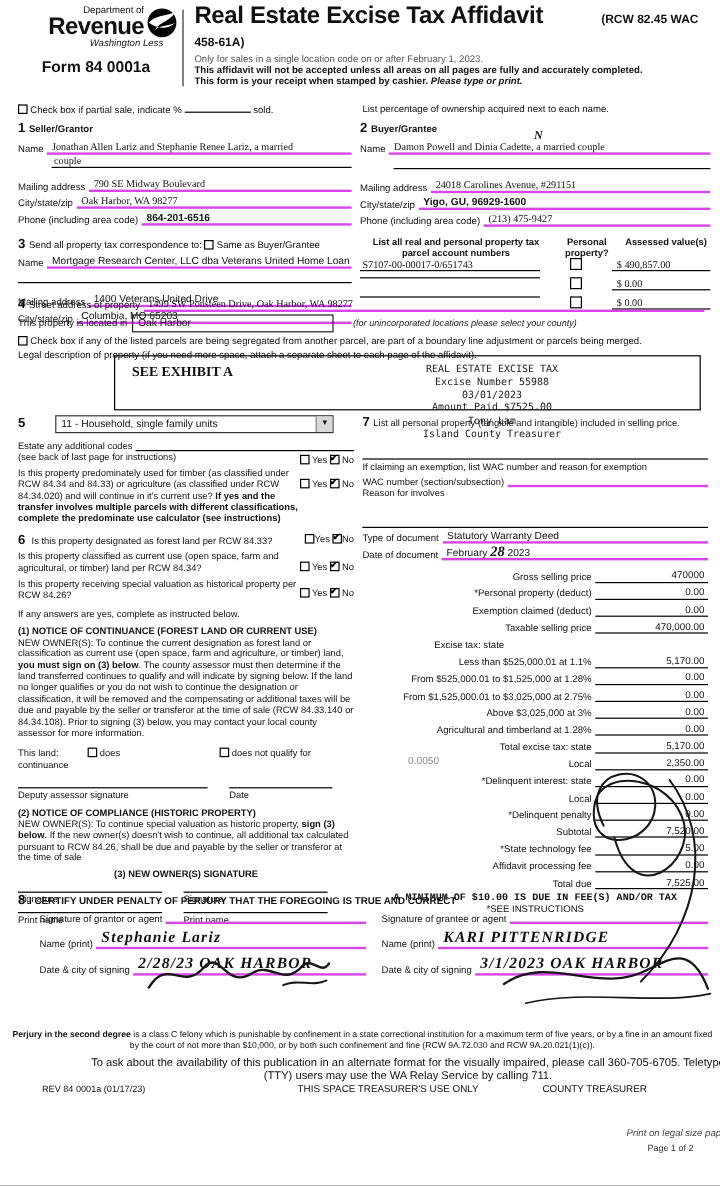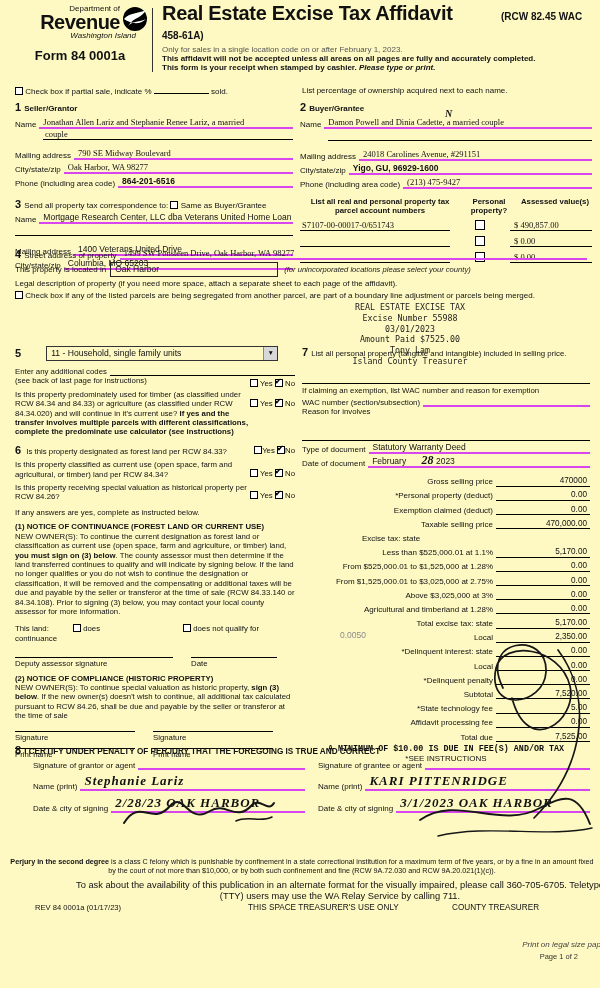--- a/index.html
+++ b/index.html
@@ -6,7 +6,7 @@
   html,body { background:#888; }
   body { width:600px; }
   .page {
-    position:relative; width:600px; height:988px; background:#fef9c3;
+    position:relative; width:600px; height:988px; background:#ffffff;
     font-family:"Liberation Sans", sans-serif; color:#111; overflow:hidden;
   }
   .serif { font-family:"Liberation Serif", serif; }

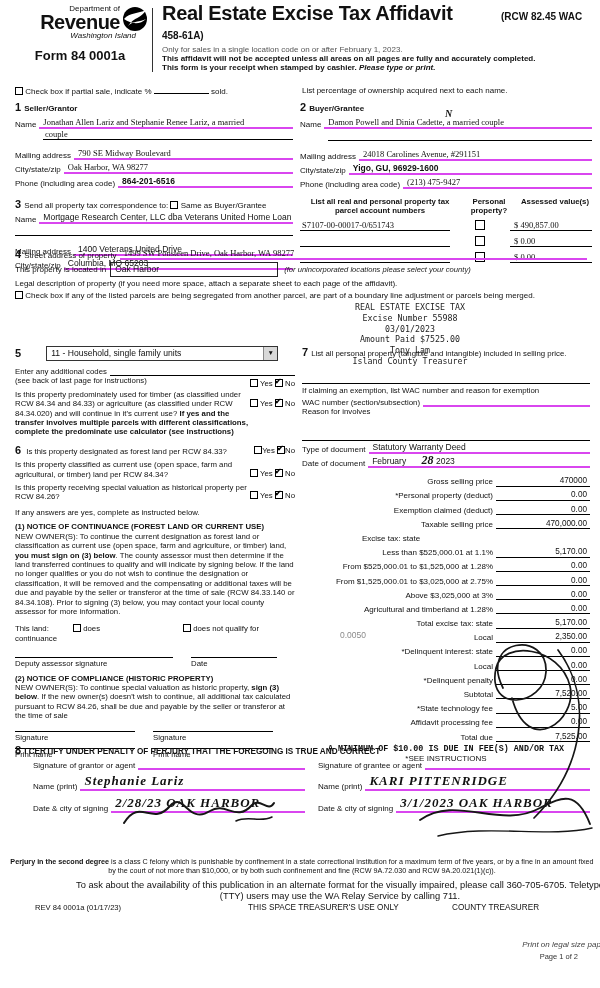--- a/index.html
+++ b/index.html
@@ -137,7 +137,7 @@
             </svg>
         </span>
       </div>
-      <div class="state">Washington Island</div>
+      <div class="state">Washington Less</div>
       <div class="formno">Form 84 0001a</div>
     </div>
     <div id="hdr-divider"></div>

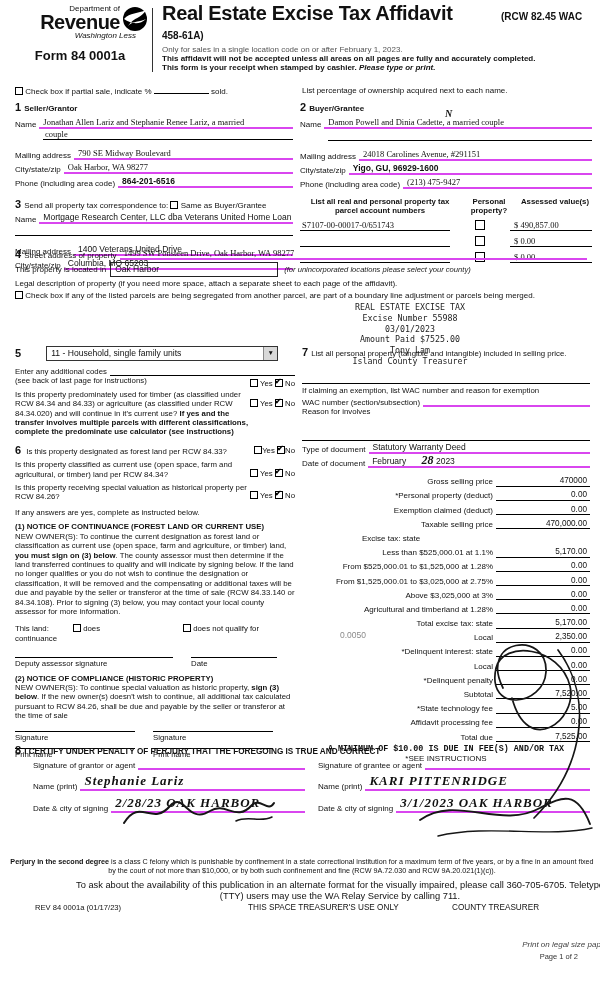--- a/index.html
+++ b/index.html
@@ -55,7 +55,7 @@
   #parcel-table { margin-top:8px; font-size:7.8px; }
   #parcel-table .hdr { display:flex; font-weight:bold; text-align:center; }
   #parcel-table .hc1 { width:160px; } .hc2 { width:58px; } .hc3 { flex:1; }
-  .parcel-row { display:flex; align-items:flex-end; height:16px; }
+  .parcel-row { display:flex; align-items:flex-start; height:16px; }
   .parcel-row .pnum { width:150px; border-bottom:1px solid #000; font-size:8.5px; padding-left:2px; }
   .parcel-row .pbox { width:60px; text-align:center; }
   .parcel-row .pbox .cb { width:10px; height:10px; }

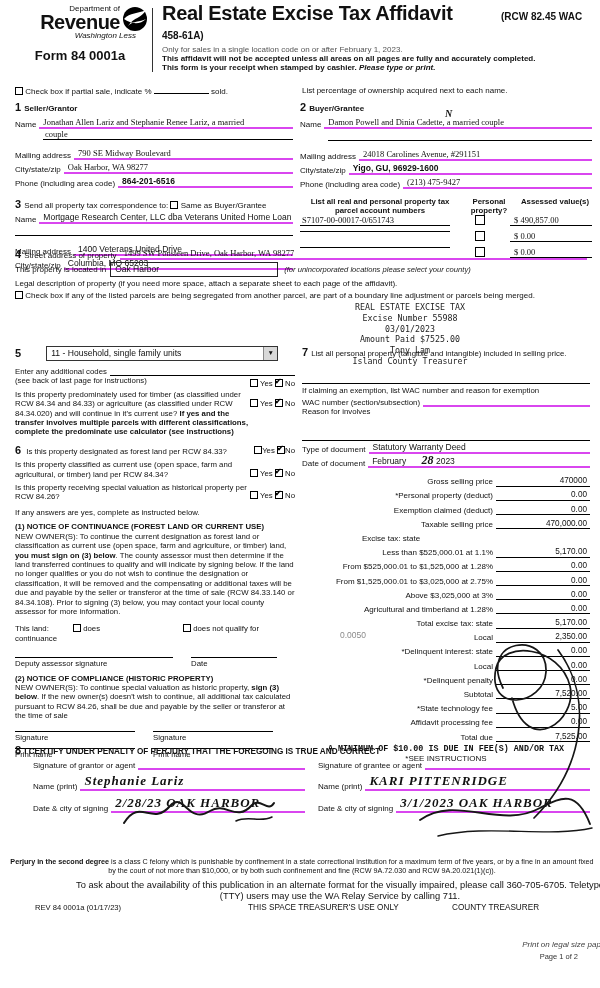--- a/index.html
+++ b/index.html
@@ -65,7 +65,7 @@
   #sec4 { position:absolute; left:15px; top:248px; width:572px; font-size:8px; }
   #located-row { display:flex; align-items:center; margin-top:2px; }
   #located-box { width:168px; height:15px; border:1.5px solid #222; font-size:8.5px; padding:1px 4px; margin-left:4px; }
-  #located-note { font-style:italic; font-size:7.6px; margin-left:6px; color:#222; }
+  #located-note { font-style:italic; font-size:7.6px; margin-left:16px; color:#222; }
 
   #legalbox { position:absolute; left:95px; top:296px; width:489px; height:46px; border:1.5px solid #000; }
   #legal-value { font-family:"Liberation Serif", serif; font-weight:bold; font-size:11.5px; padding:7px 0 0 14px; }

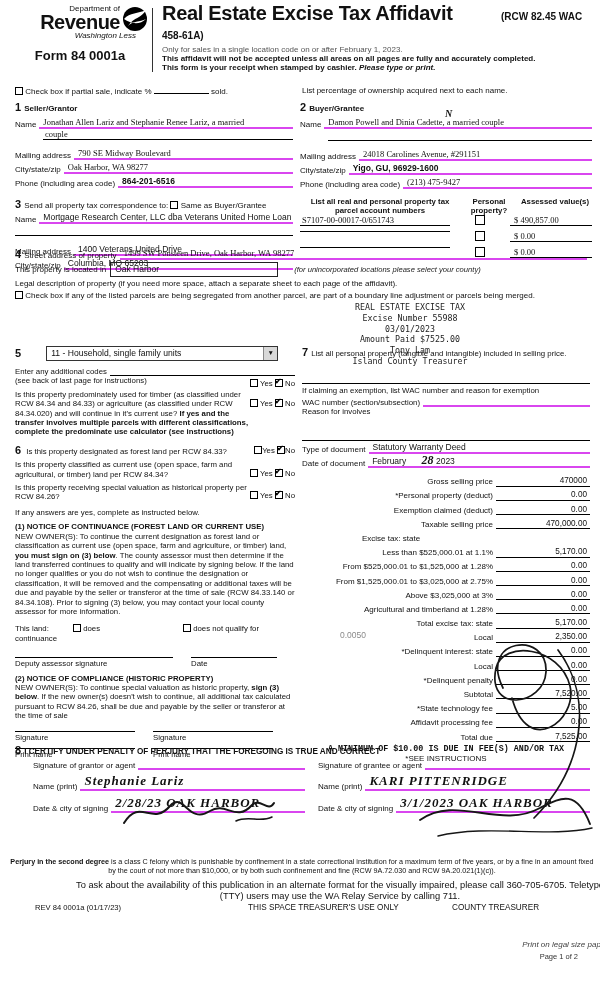--- a/index.html
+++ b/index.html
@@ -254,8 +254,8 @@
       <span id="located-box">Oak Harbor</span>
       <span id="located-note">(for unincorporated locations please select your county)</span>
     </div>
+    <div style="margin-top:3px;"><span class="cb"></span> <span>Check box if any of the listed parcels are being segregated from another parcel, are part of a boundary line adjustment or parcels being merged.</span></div>
     <div style="margin-top:2px;">Legal description of property (if you need more space, attach a separate sheet to each page of the affidavit).</div>
-    <div style="margin-top:3px;"><span class="cb"></span> <span>Check box if any of the listed parcels are being segregated from another parcel, are part of a boundary line adjustment or parcels being merged.</span></div>
   </div>
 
   <div id="stamp">

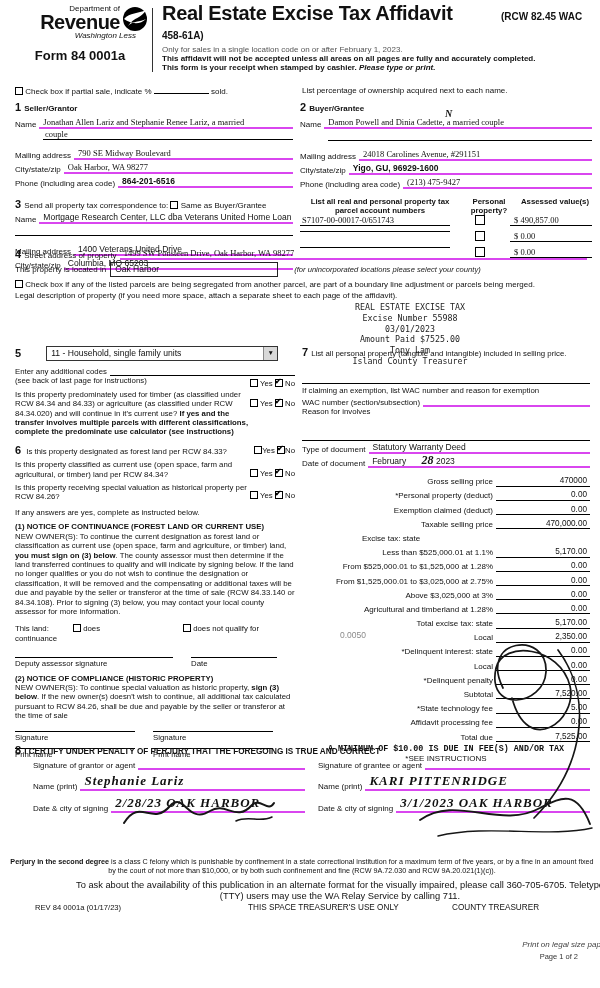--- a/index.html
+++ b/index.html
@@ -258,6 +258,9 @@
     <div style="margin-top:2px;">Legal description of property (if you need more space, attach a separate sheet to each page of the affidavit).</div>
   </div>
 
+  <div id="legalbox">
+    <div id="legal-value">SEE EXHIBIT A</div>
+  </div>
   <div id="stamp">
     <div>REAL ESTATE EXCISE TAX</div>
     <div>Excise Number 55988</div>

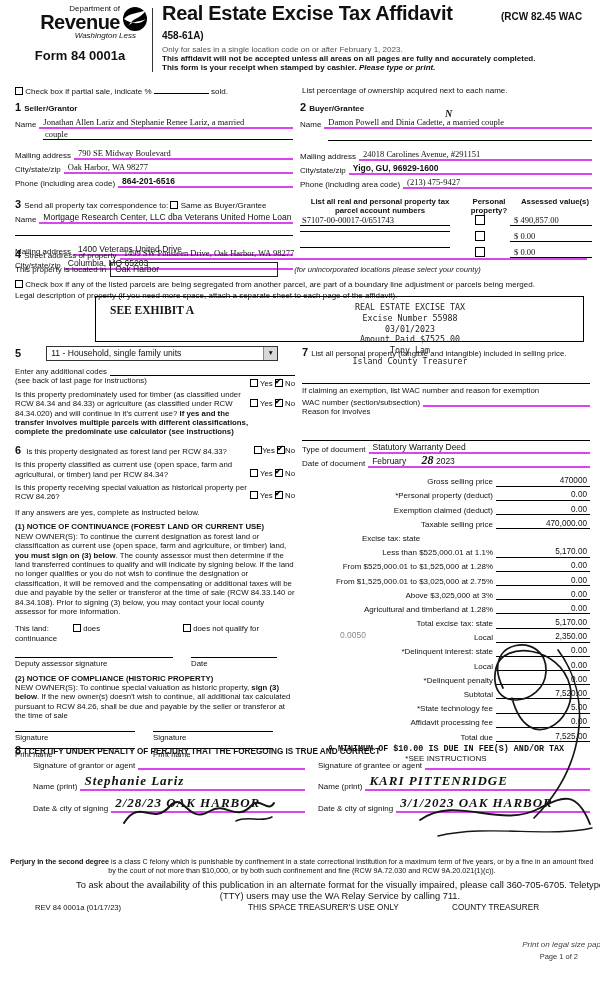--- a/index.html
+++ b/index.html
@@ -279,7 +279,7 @@
       </span>
     </div>
     <div class="codes-line">
-        <span class="flabel">Enter any additional codes</span>
+        <span class="flabel">Estate any additional codes</span>
         <span class="fval" style="min-height:8px;"></span>
       </div>
     <div>(see back of last page for instructions)</div>

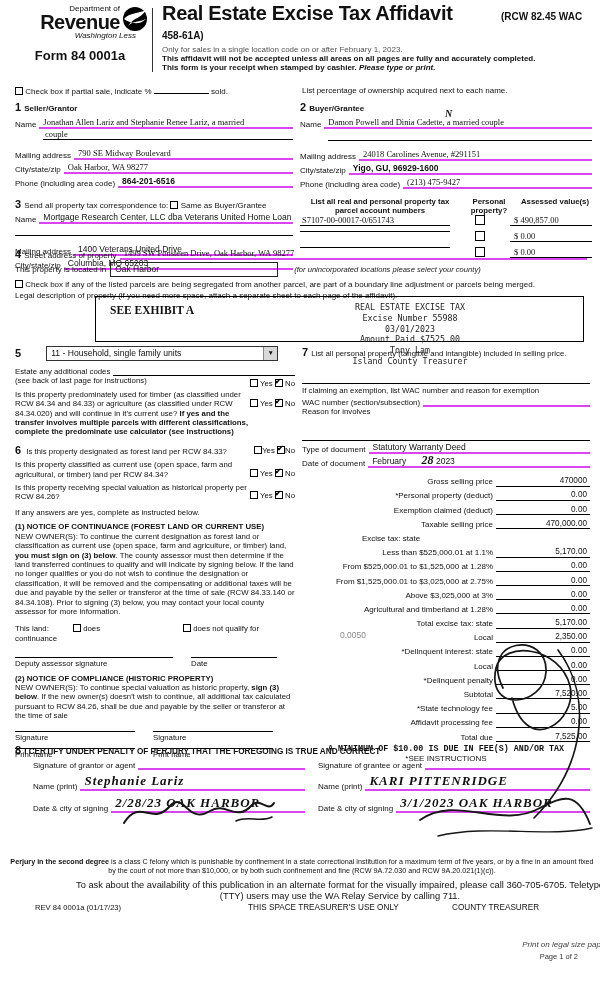--- a/index.html
+++ b/index.html
@@ -358,7 +358,7 @@
       </div>
     <div class="fline" style="position:relative;">
       <span class="flabel">Date of document</span>
-      <span class="fval"><span>February</span> <span class="hand" style="font-size:12px;margin-left:13px;">28</span> <span>2023</span></span>
+      <span class="fval"><span>February</span> <span class="hand" style="font-size:12px;">28</span> <span>2023</span></span>
     </div>
 
     <div style="margin-top:4px;">

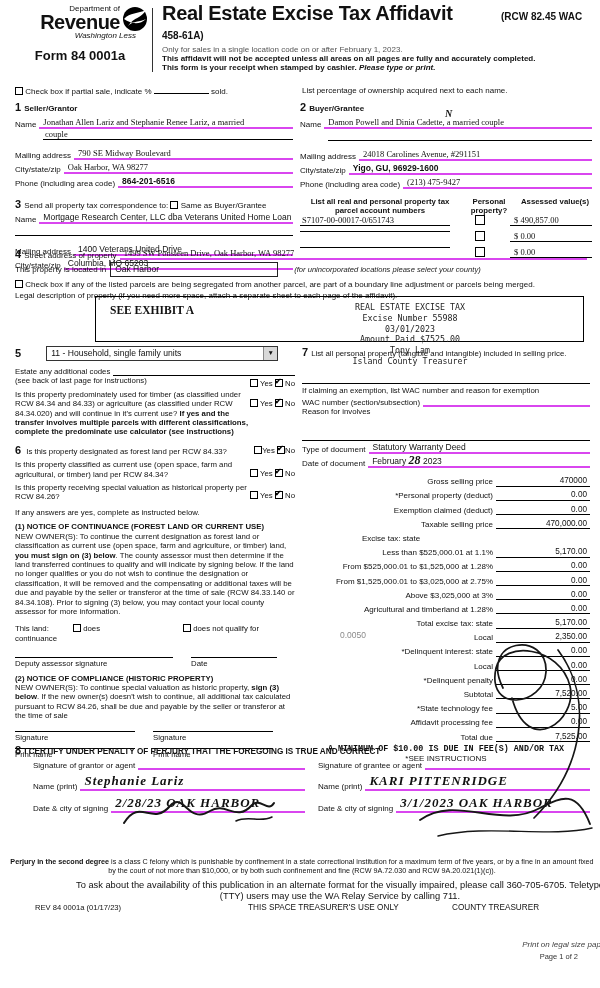--- a/index.html
+++ b/index.html
@@ -324,6 +324,7 @@
     </div>
     <div class="notice-title">(2) NOTICE OF COMPLIANCE (HISTORIC PROPERTY)</div>
     <div><span>NEW OWNER(S): To continue special valuation as historic property, </span><span class="b">sign (3) below</span><span>. If the new owner(s) doesn't wish to continue, all additional tax calculated pursuant to RCW 84.26, shall be due and payable by the seller or transferor at the time of sale</span></div>
+    <div class="center b" style="margin-top:4px;">(3) NEW OWNER(S) SIGNATURE</div>
     <div class="sig-2col">
       <div class="sc">
           <div class="line">Signature</div>

